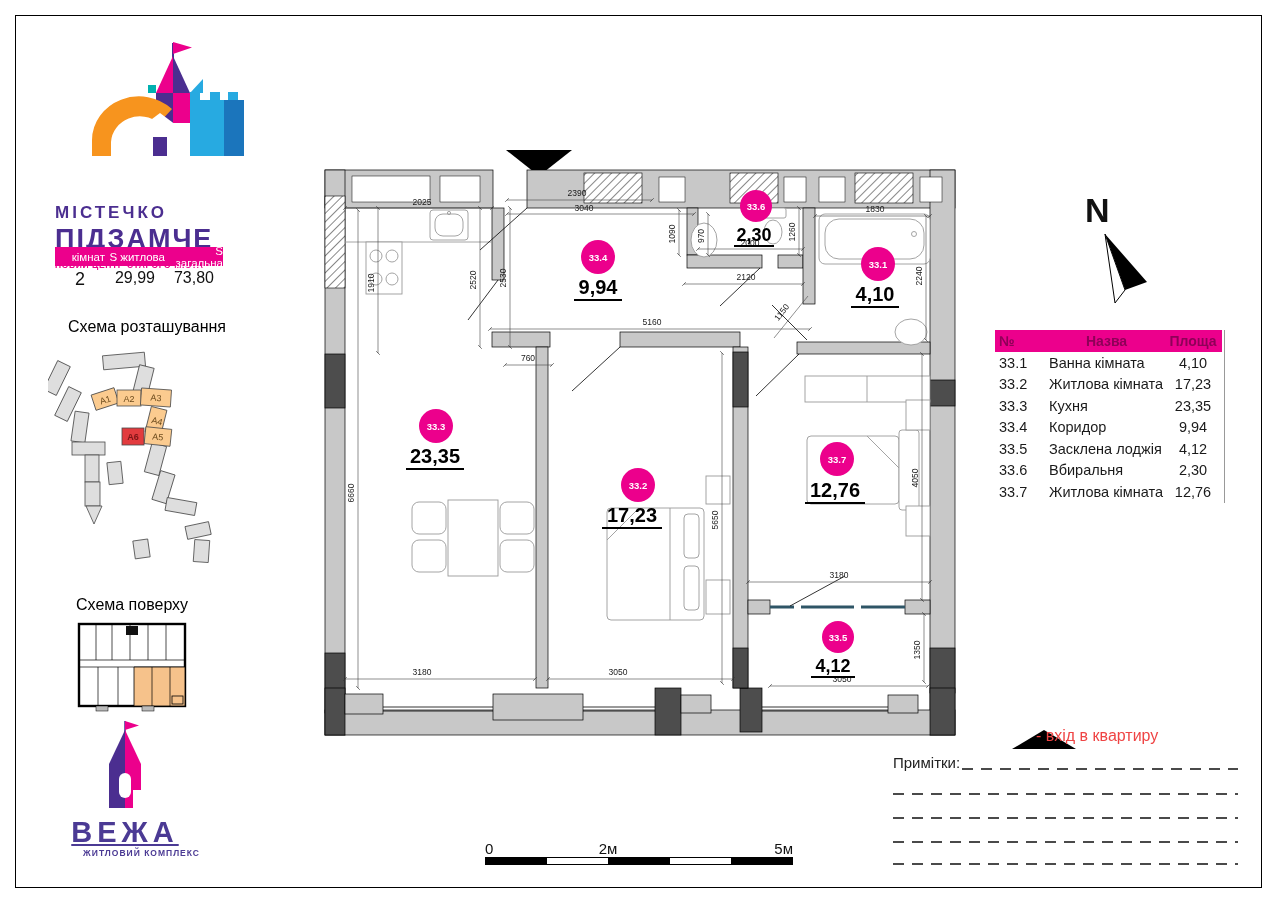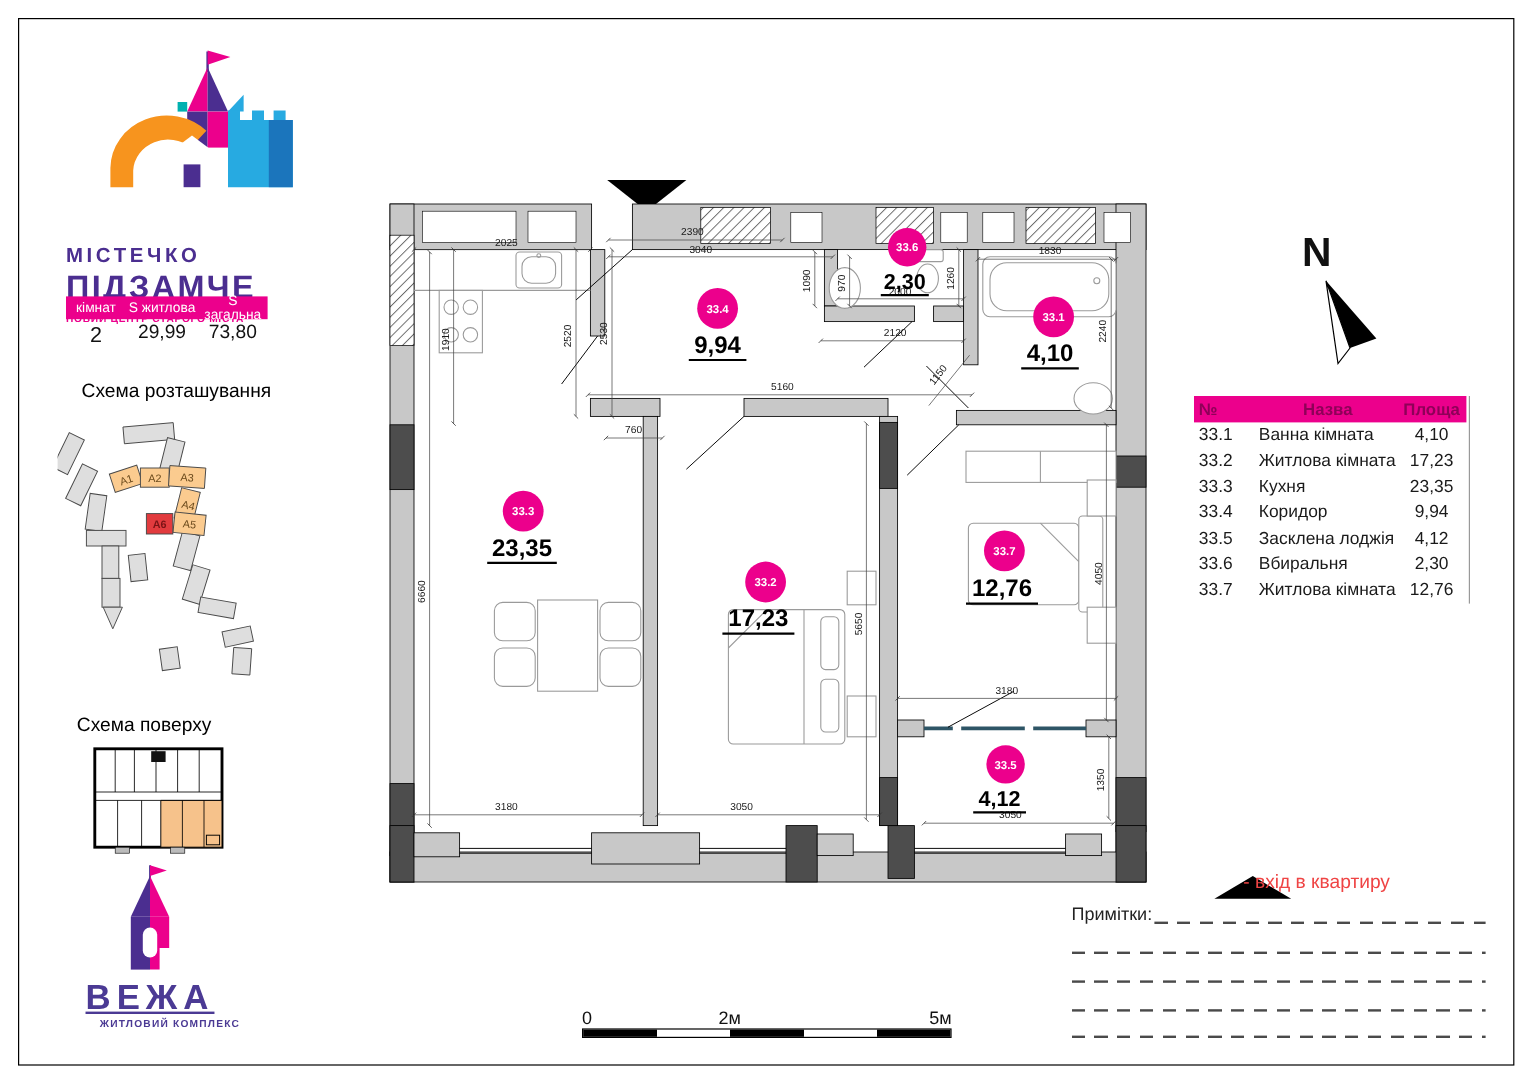--- a/index.html
+++ b/index.html
@@ -21,7 +21,7 @@
   
   #sumtab{left:55px;top:247px;width:168px;font-size:11.5px;}
   #sumtab .hd{display:flex;background:#EC008C;color:#fff;height:19px;align-items:center;}
-  #sumtab .hd div{text-align:center;}
+  #sumtab .hd div{text-align:right;}
   #sumtab .vals{display:flex;font-size:16px;color:#111;margin-top:3px;}
   #sumtab .vals div{text-align:center;}
   .c1{width:50px;} .c2{width:60px;} .c3{width:58px;}

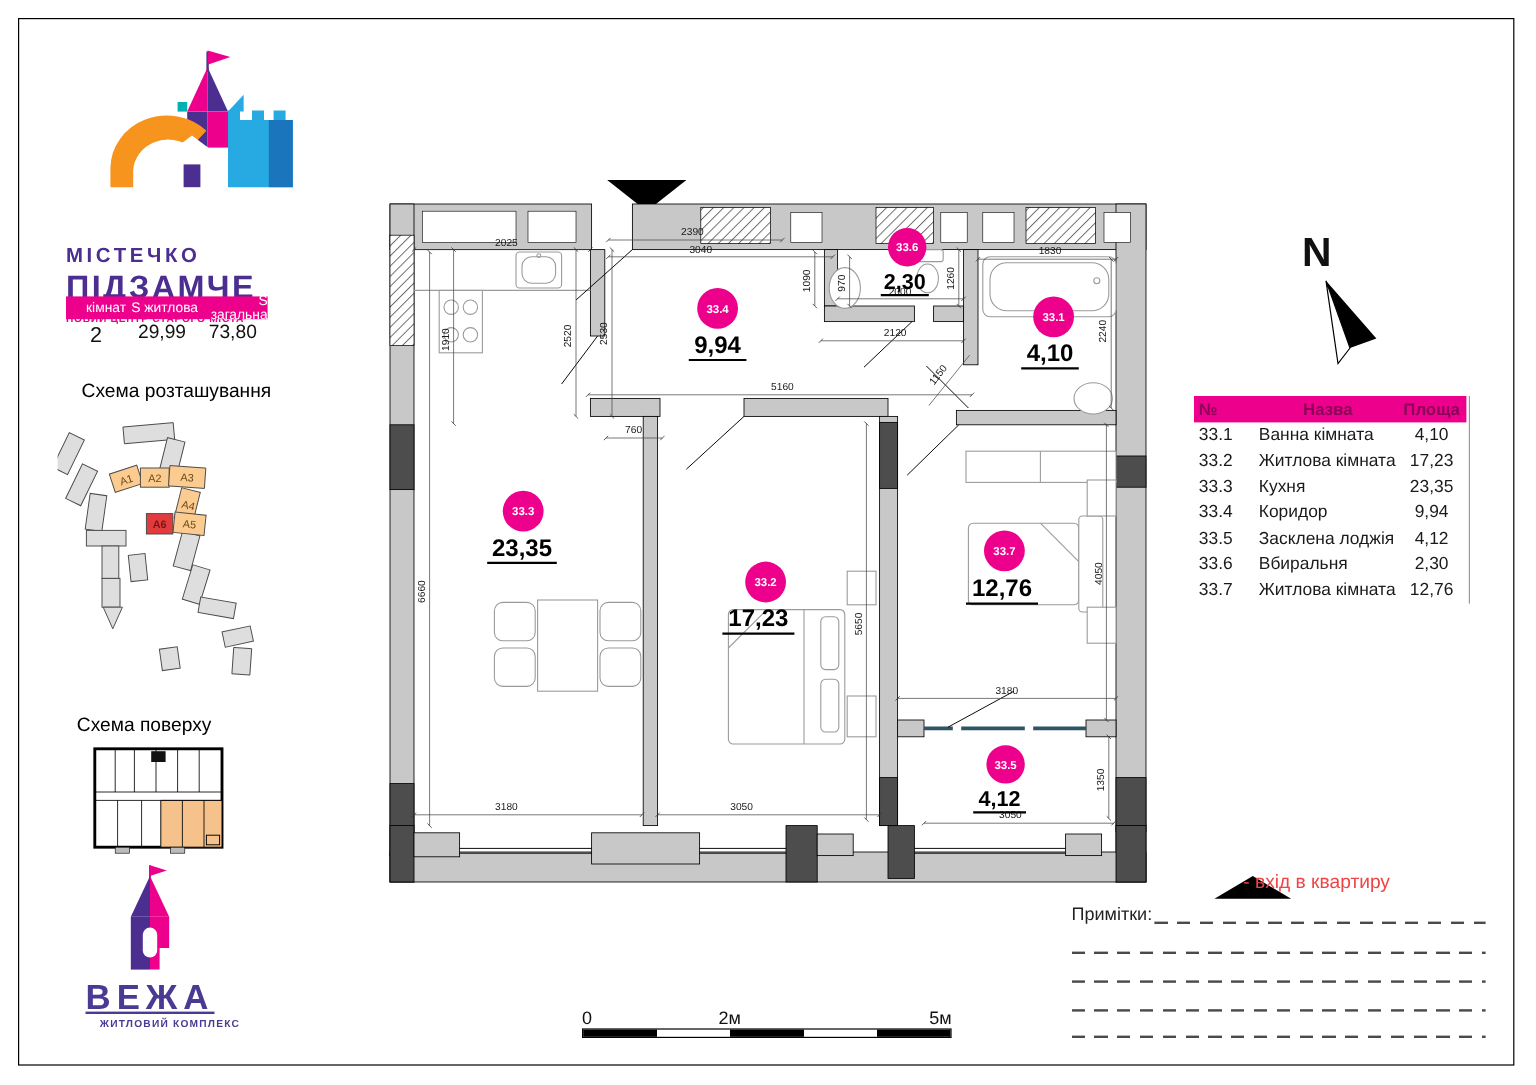--- a/index.html
+++ b/index.html
@@ -148,7 +148,7 @@
     </g>
   </svg>
 
-  <div class="abs schemetitle" style="left:64px;top:596px">Схема поверху</div>
+  <div class="abs schemetitle" style="left:76px;top:596px">Схема поверху</div>
   <svg class="abs" style="left:76px;top:618px" width="112" height="96" viewBox="0 0 112 96">
     <rect x="3" y="6" width="106" height="82" fill="#fff" stroke="#000" stroke-width="2.4"></rect>
     <g stroke="#000" stroke-width="0.7" fill="none">

